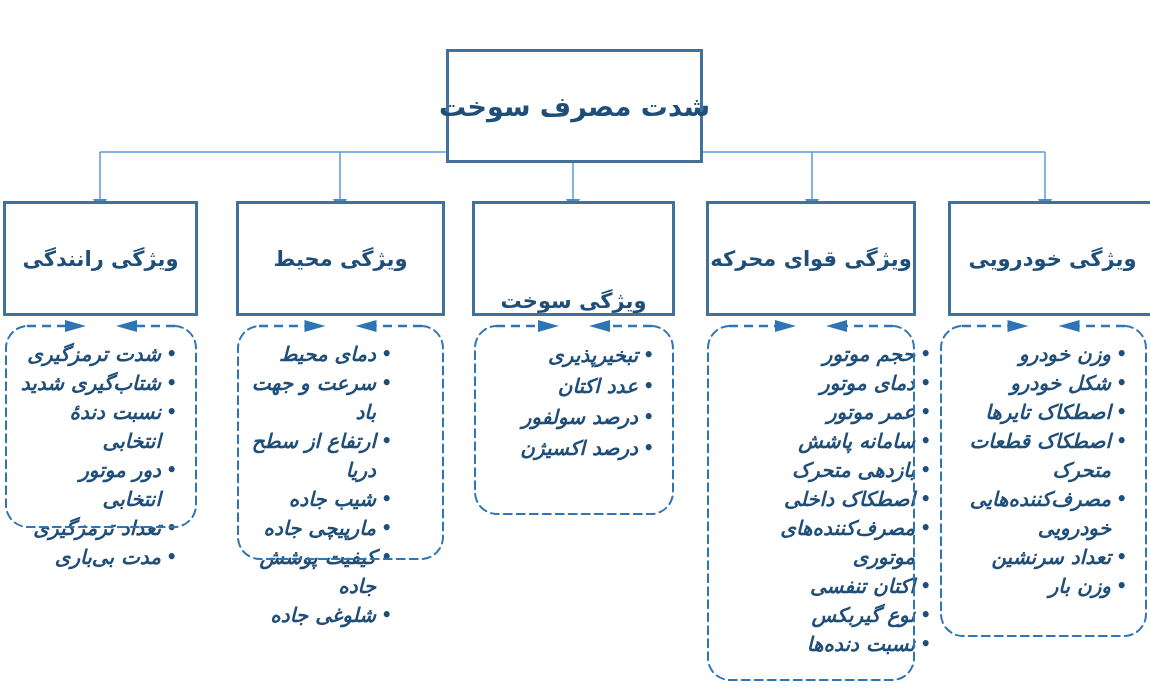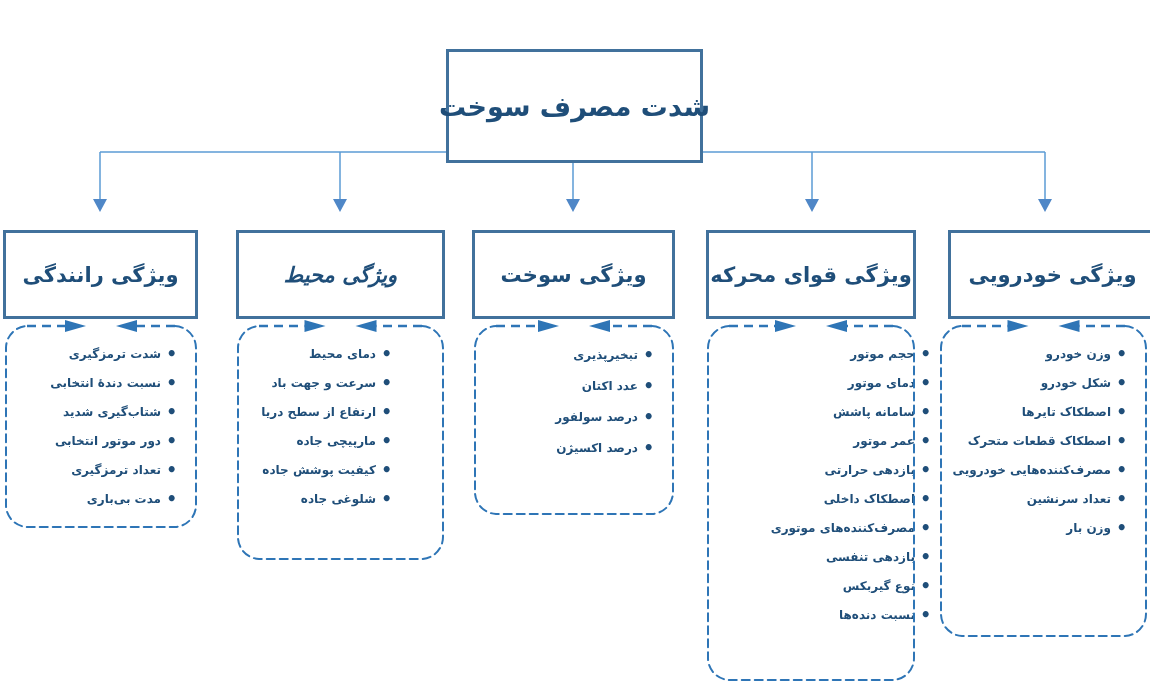--- a/index.html
+++ b/index.html
@@ -26,7 +26,7 @@
   .root-box .lbl{font-size:27px;font-weight:bold;color:var(--text);direction:rtl;white-space:nowrap;}
 
   .cat-box{
-    position:absolute;top:230px;height:89px;
+    position:absolute;top:201px;height:115px;
     border:3px solid var(--box-border);box-sizing:border-box;background:var(--bg);
     display:flex;align-items:center;justify-content:center;
   }

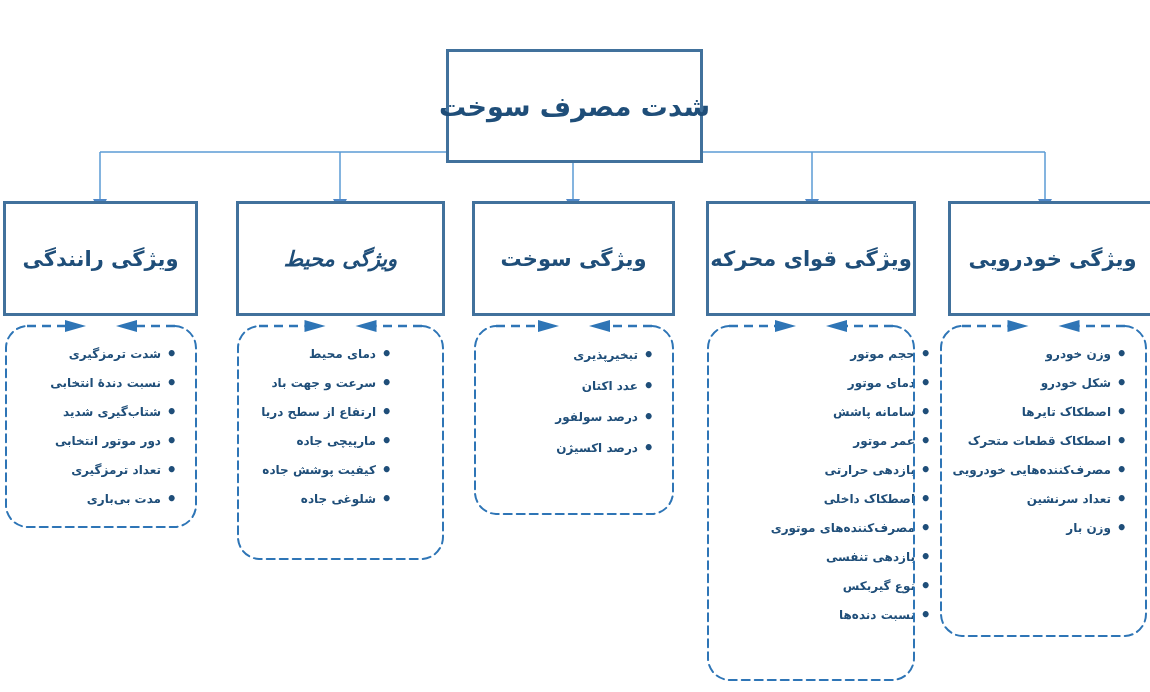--- a/index.html
+++ b/index.html
@@ -77,7 +77,7 @@
   <div class="cat-box" style="left:3px;width:195px;">
     <span class="lbl" dir="rtl">ویژگی رانندگی</span>
   </div>
-  <div class="cat-box" style="left:236px;width:209px;font-style:italic;">
+  <div class="cat-box" style="left:236px;width:209px;">
     <span class="lbl" dir="rtl">ویژگی محیط</span>
   </div>
   <div class="cat-box" style="left:472px;width:203px;">

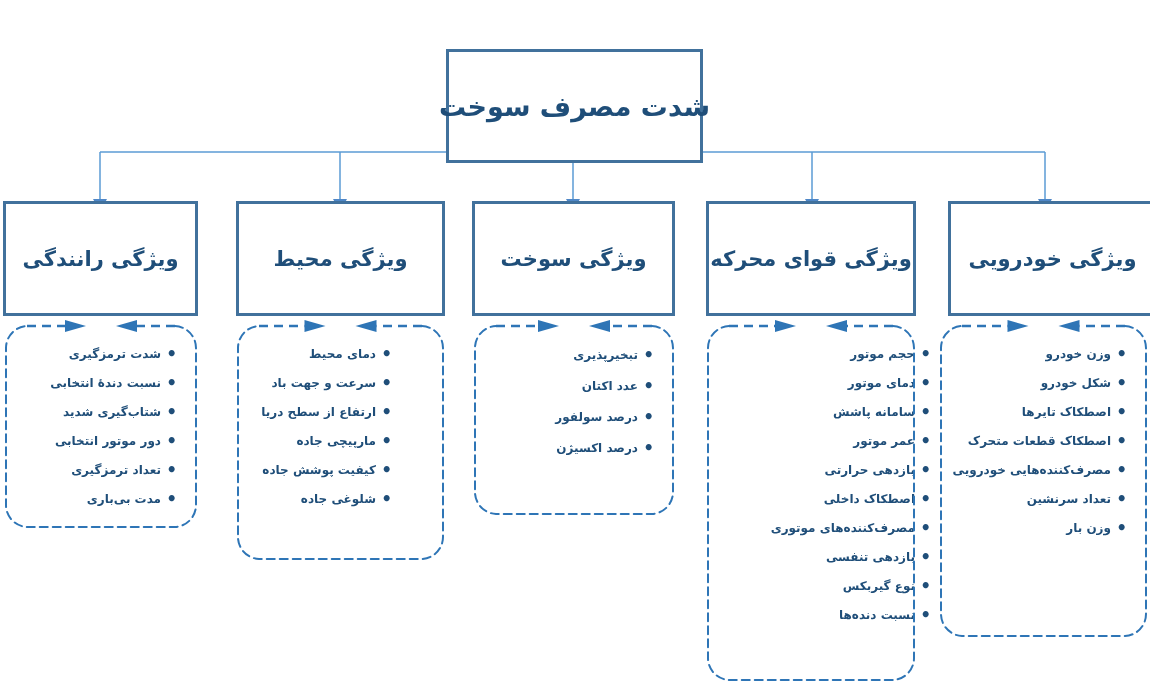--- a/index.html
+++ b/index.html
@@ -80,7 +80,7 @@
   <div class="cat-box" style="left:236px;width:209px;">
     <span class="lbl" dir="rtl">ویژگی محیط</span>
   </div>
-  <div class="cat-box" style="left:472px;width:203px;">
+  <div class="cat-box" style="left:472px;width:203px;align-items:flex-end;">
     <span class="lbl" dir="rtl">ویژگی سوخت</span>
   </div>
   <div class="cat-box" style="left:706px;width:210px;">

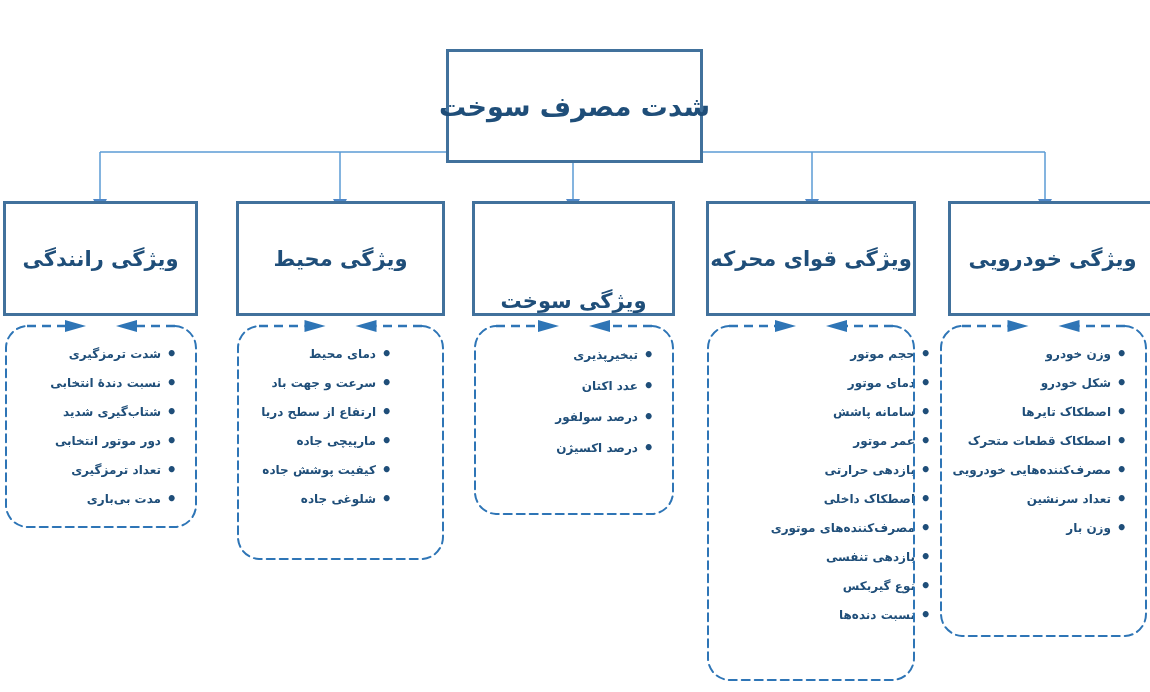--- a/index.html
+++ b/index.html
@@ -44,7 +44,7 @@
   }
   ul.items li{
     position:relative;padding-right:16px;
-    font-size:12px;font-weight:bold;color:var(--text);line-height:29px;
+    font-size:20px;font-weight:bold;color:var(--text);line-height:29px;font-style:italic;
   }
   ul.items.loose li{line-height:31px;}
   ul.items li::before{

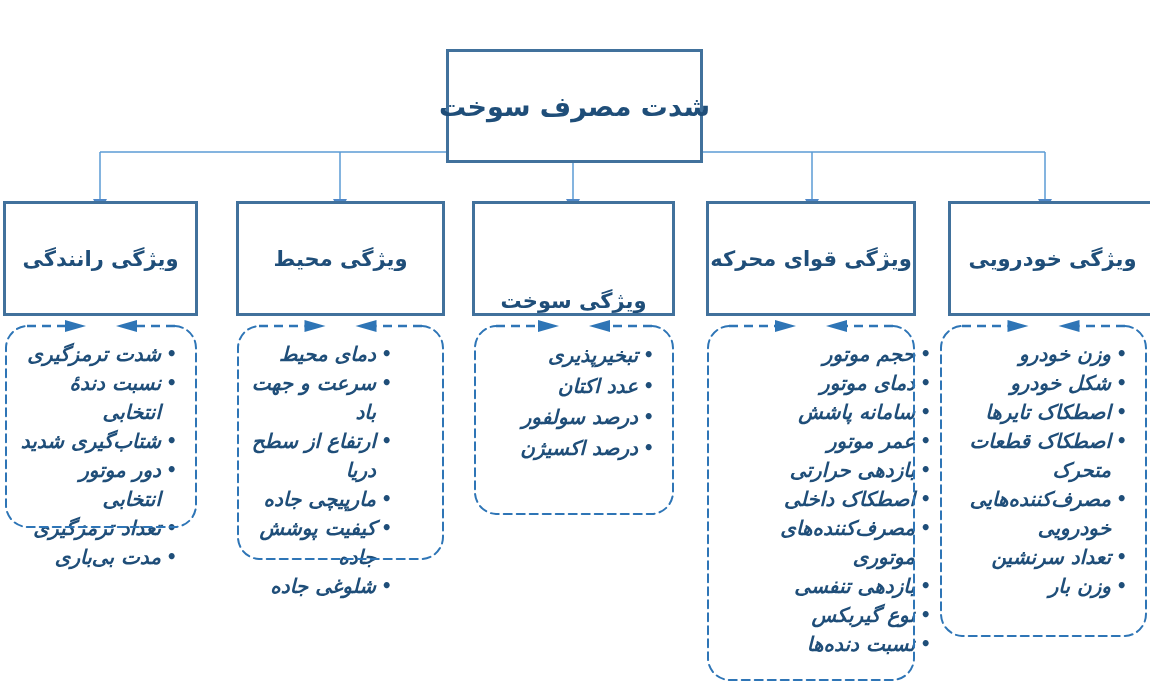--- a/index.html
+++ b/index.html
@@ -93,8 +93,8 @@
   <div class="panel-body" style="left:5px;top:325px;width:192px;height:203px;">
     <ul class="items">
       <li>شدت ترمزگیری</li>
+      <li>شتاب‌گیری شدید</li>
       <li>نسبت دندهٔ انتخابی</li>
-      <li>شتاب‌گیری شدید</li>
       <li>دور موتور انتخابی</li>
       <li>تعداد ترمزگیری</li>
       <li>مدت بی‌باری</li>

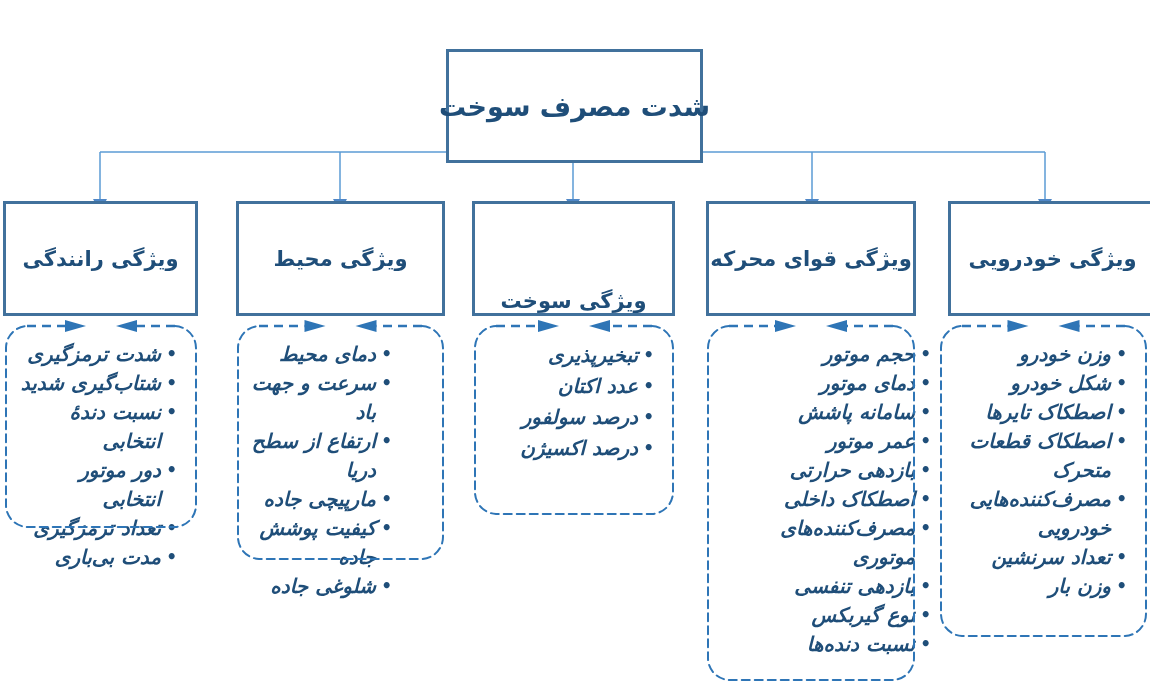--- a/index.html
+++ b/index.html
@@ -146,8 +146,8 @@
     <ul class="items">
       <li>حجم موتور</li>
       <li>دمای موتور</li>
+      <li>عمر موتور</li>
       <li>سامانه پاشش</li>
-      <li>عمر موتور</li>
       <li>بازدهی حرارتی</li>
       <li>اصطکاک داخلی</li>
       <li>مصرف‌کننده‌های موتوری</li>

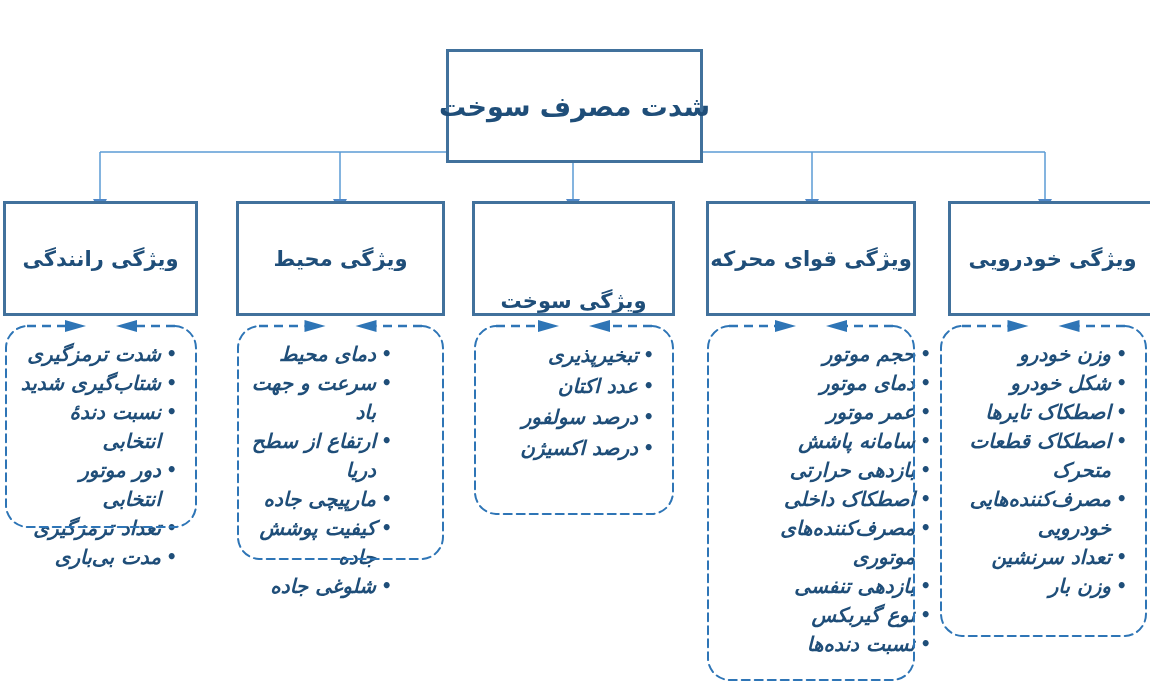--- a/index.html
+++ b/index.html
@@ -148,7 +148,7 @@
       <li>دمای موتور</li>
       <li>عمر موتور</li>
       <li>سامانه پاشش</li>
-      <li>بازدهی حرارتی</li>
+      <li>بازدهی متحرک</li>
       <li>اصطکاک داخلی</li>
       <li>مصرف‌کننده‌های موتوری</li>
       <li>بازدهی تنفسی</li>

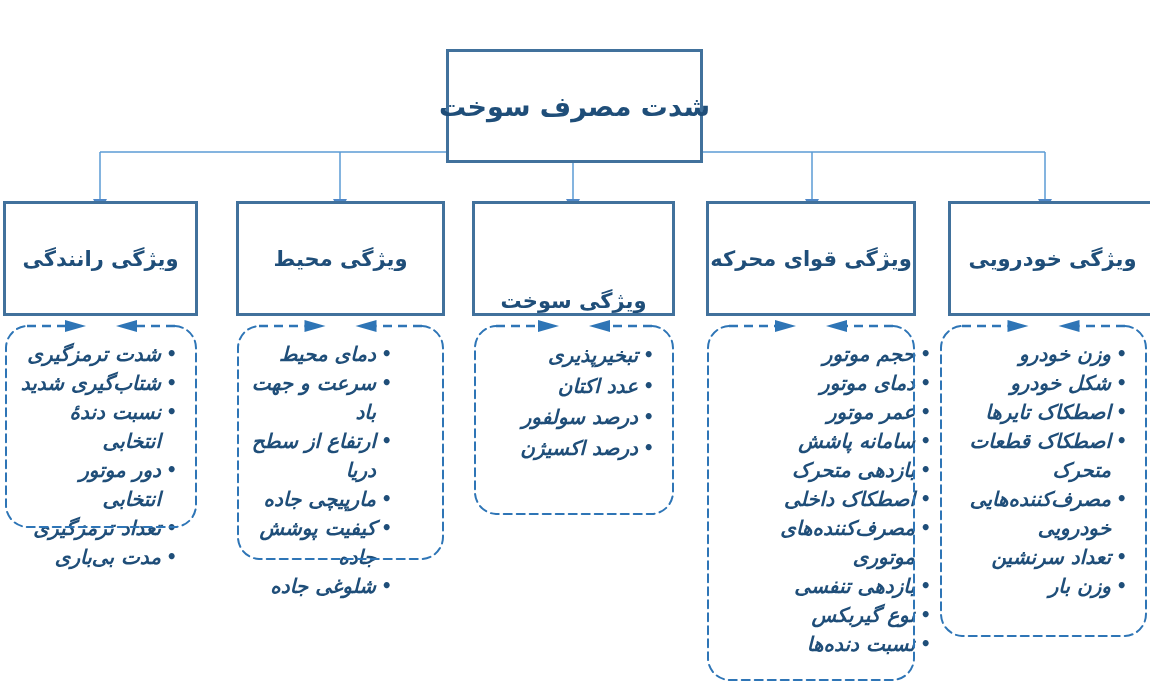--- a/index.html
+++ b/index.html
@@ -113,6 +113,7 @@
       <li>دمای محیط</li>
       <li>سرعت و جهت باد</li>
       <li>ارتفاع از سطح دریا</li>
+      <li>شیب جاده</li>
       <li>مارپیچی جاده</li>
       <li>کیفیت پوشش جاده</li>
       <li>شلوغی جاده</li>

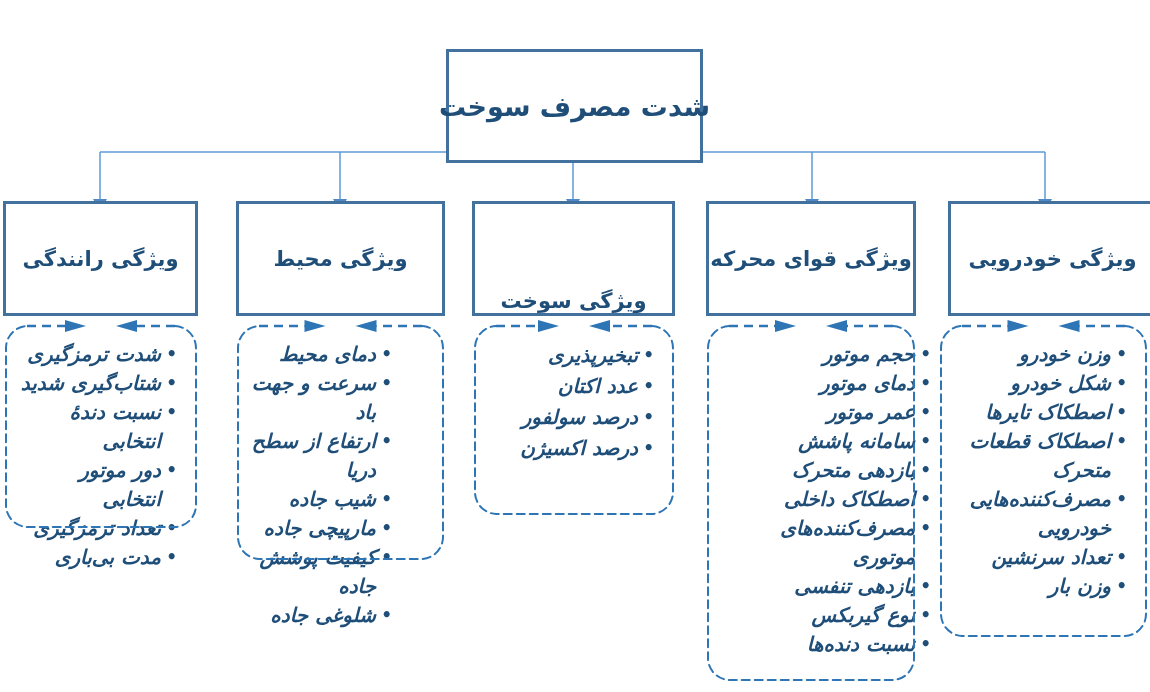--- a/index.html
+++ b/index.html
@@ -152,7 +152,7 @@
       <li>بازدهی متحرک</li>
       <li>اصطکاک داخلی</li>
       <li>مصرف‌کننده‌های موتوری</li>
-      <li>بازدهی تنفسی</li>
+      <li>اکتان تنفسی</li>
       <li>نوع گیربکس</li>
       <li>نسبت دنده‌ها</li>
     </ul>

